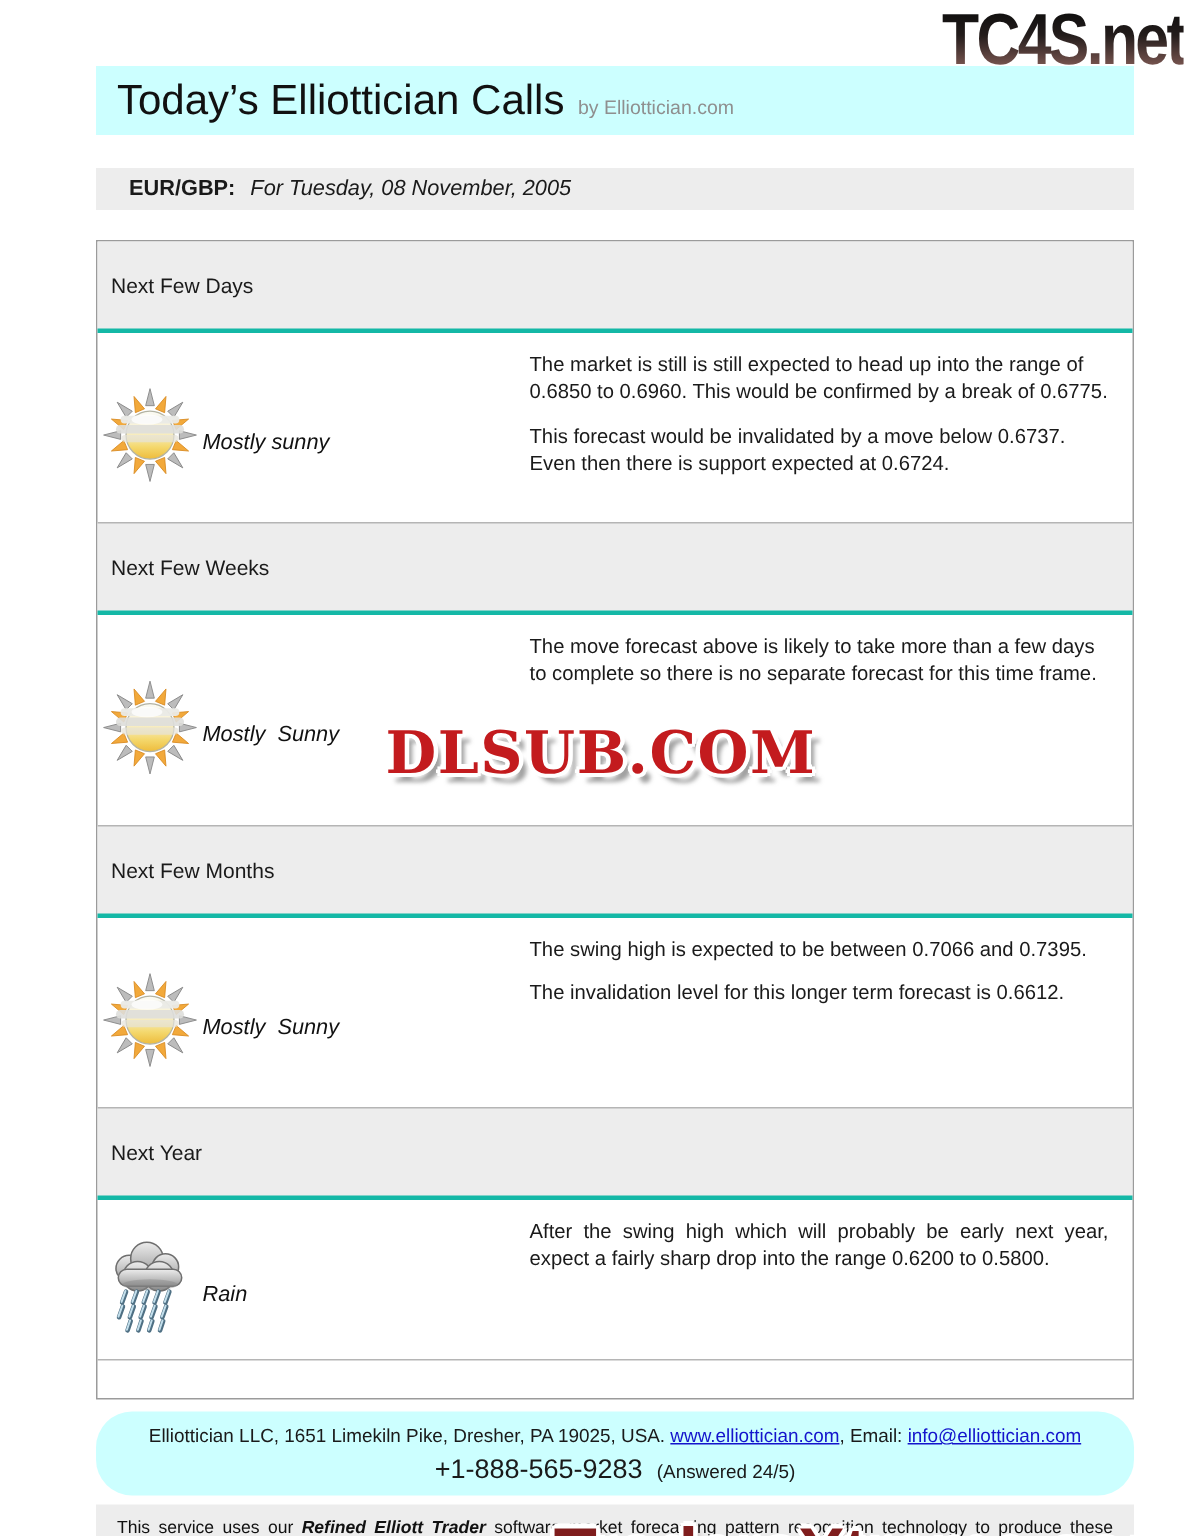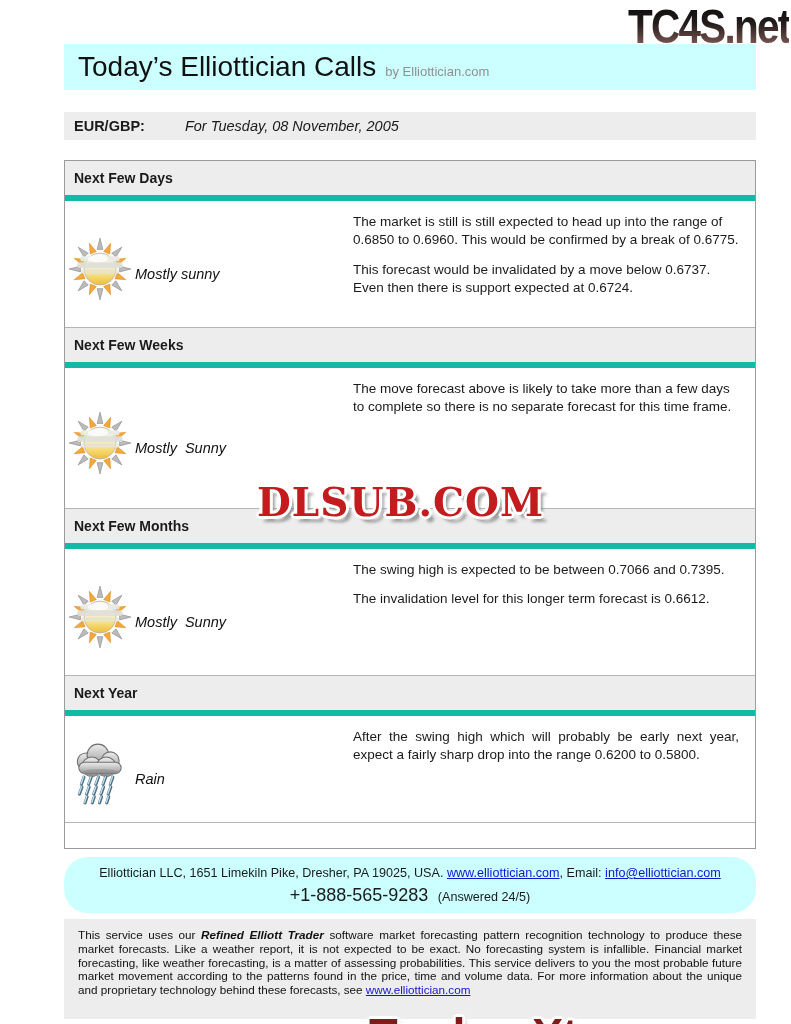--- a/index.html
+++ b/index.html
@@ -20,8 +20,8 @@
 
   
   .pair-bar {
-    margin-top:22px; background:#ededed; padding:6px 10px; font-size:14.5px;
-    display:flex; align-items:baseline;gap:30px;
+    margin-top:22px; background:#ededed; padding:6px 22px; font-size:14.5px;
+    display:flex; align-items:baseline;
   }
   .pair-label { font-weight:bold; }
   .pair-date { font-style:italic; margin-left:10px; }

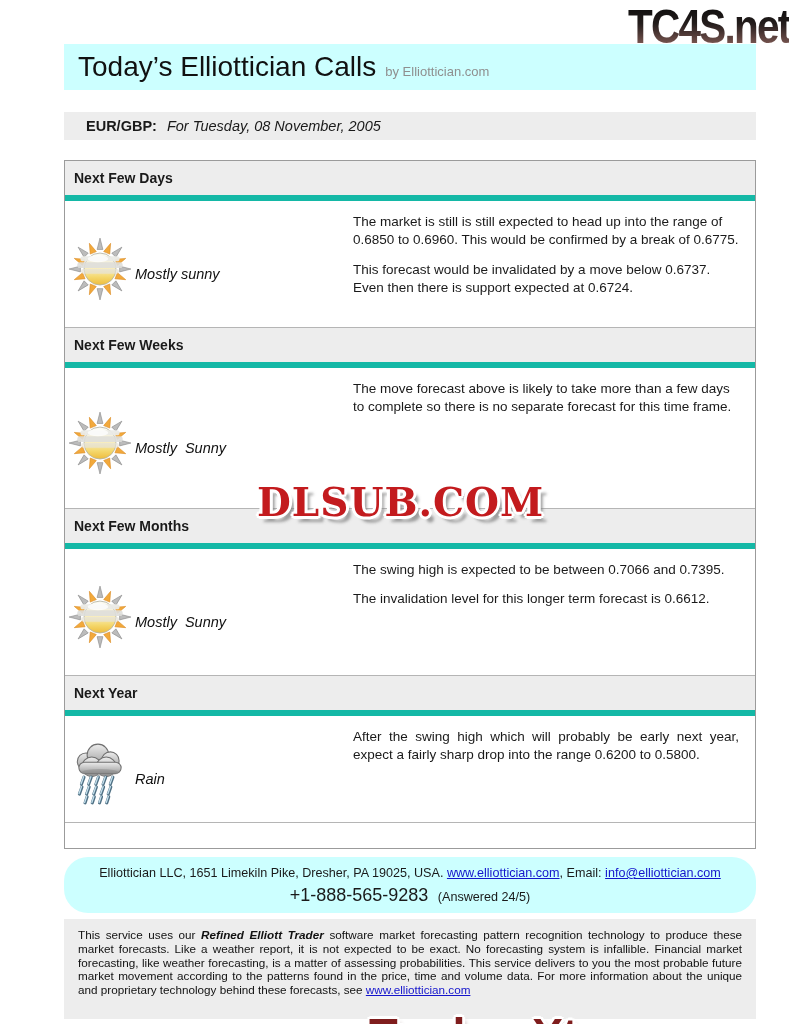--- a/index.html
+++ b/index.html
@@ -29,8 +29,8 @@
   
   .forecast-table { margin-top:20px; border:1px solid #9b9b9b; background:#fff; }
   .section-header {
-    background:#ededed; padding:9px 9px; font-weight:bold; font-size:14px;
-    border-bottom:6px solid #14b8a6;
+    background:#ededed; padding:21px 9px; font-weight:normal; font-size:14px;
+    border-bottom:3px solid #14b8a6;
   }
   .section + .section .section-header, .spacer-row { border-top:1px solid #b5b5b5; }
   .section-body { display:flex; padding:12px 8px 8px 0; }

